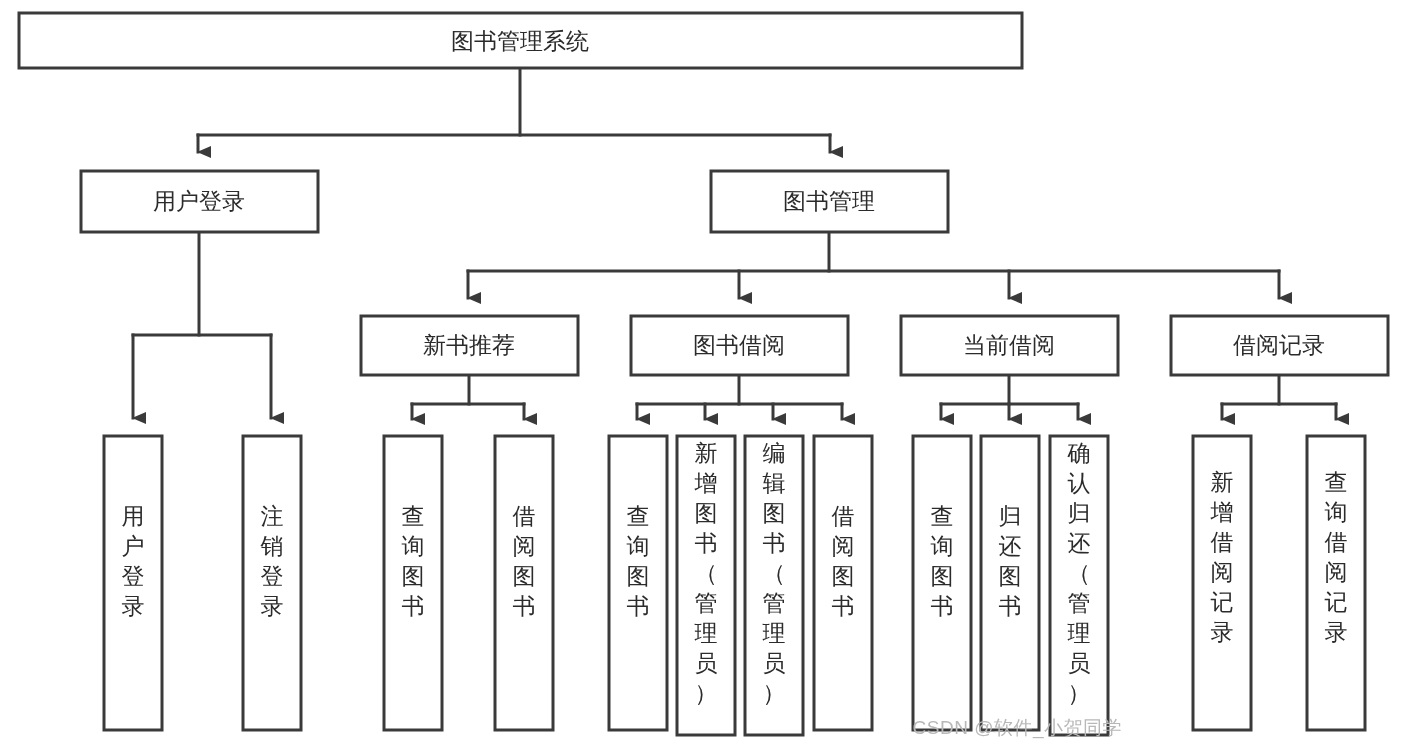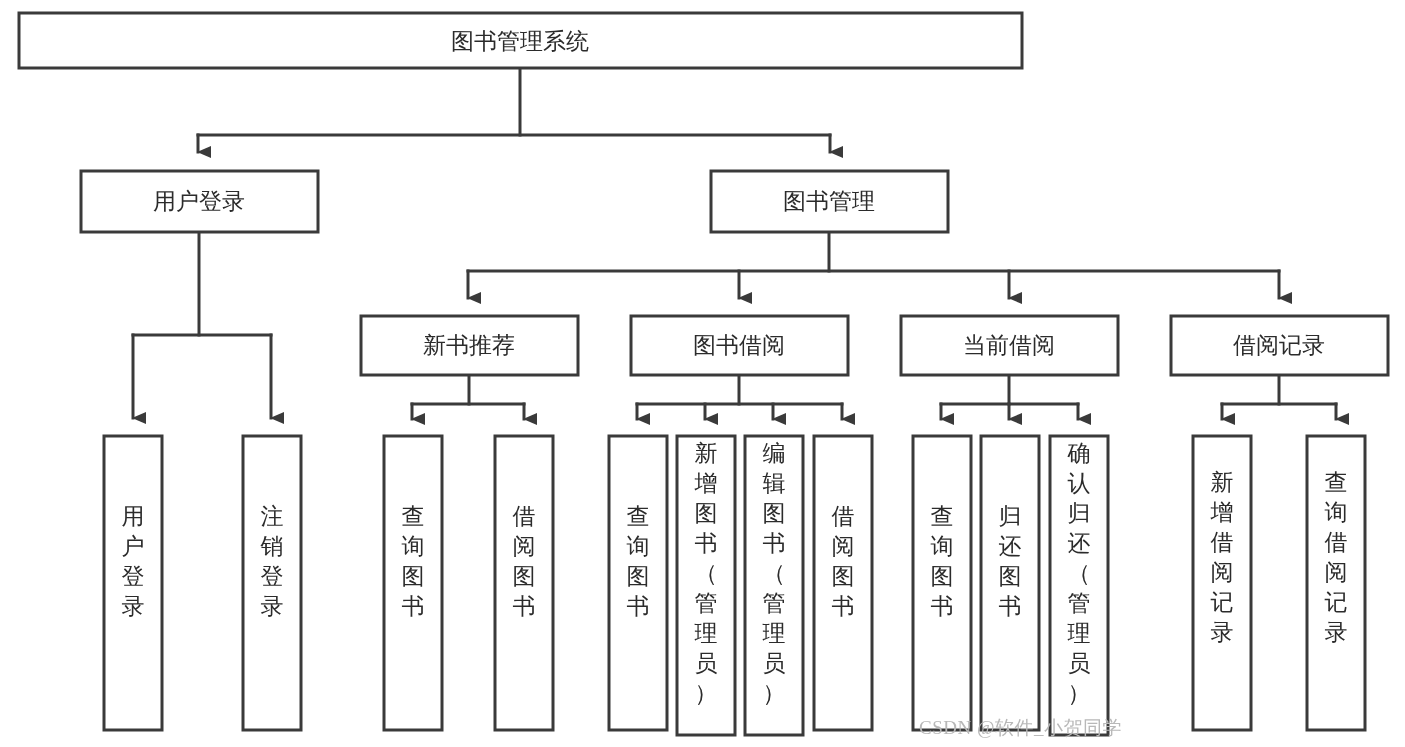--- a/index.html
+++ b/index.html
@@ -59,7 +59,7 @@
     position: absolute;
     right: 12px;
     bottom: 6px;
-    font-family: Liberation Serif, serif;
+    font-family: Liberation Sans, sans-serif;
     font-size: 19px;
     color: #b8b8b8;
     white-space: nowrap;

